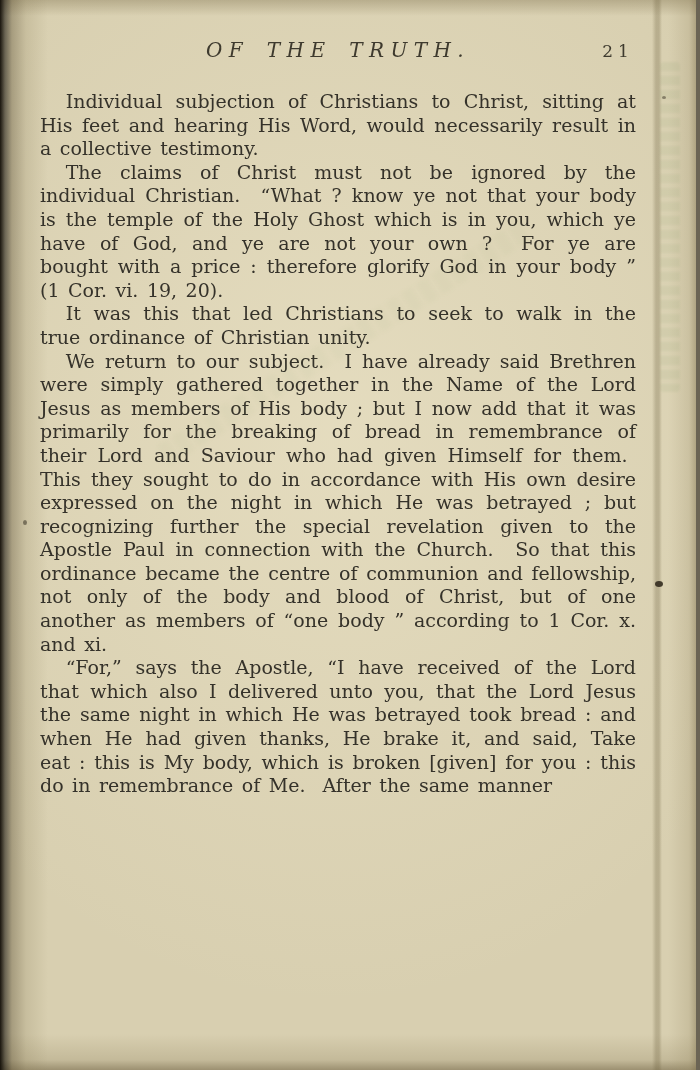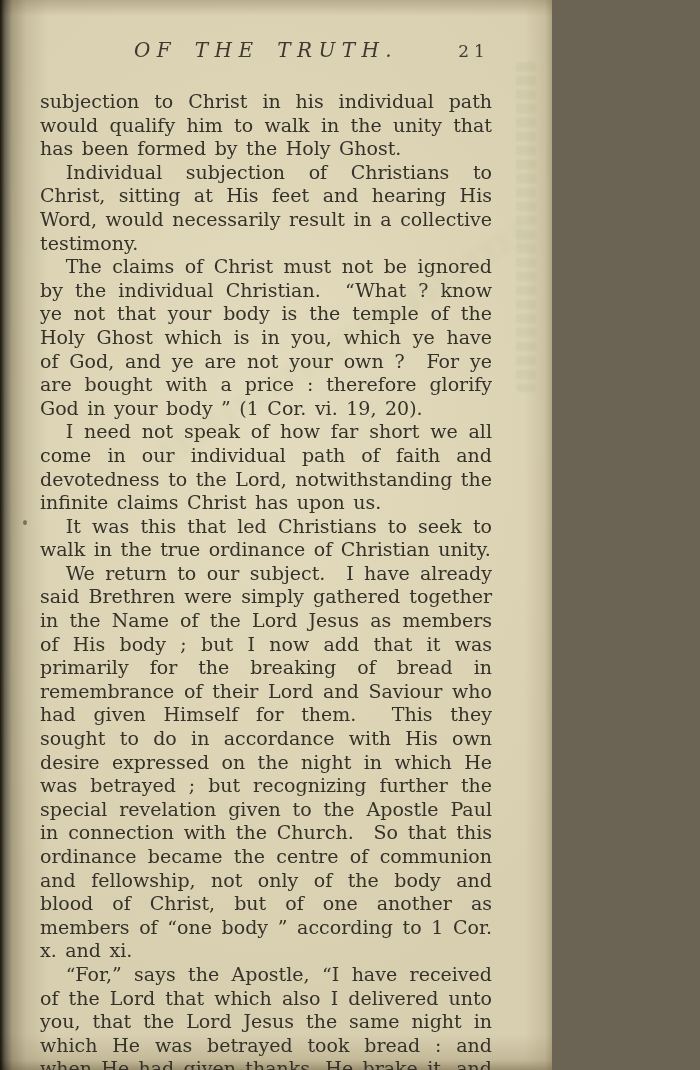--- a/index.html
+++ b/index.html
@@ -7,7 +7,7 @@
 
   .scan {
     position: relative;
-    width: 552px;
+    width: 696px;
     height: 1070px;
     overflow: hidden;
     background-color: #d8cfb0;

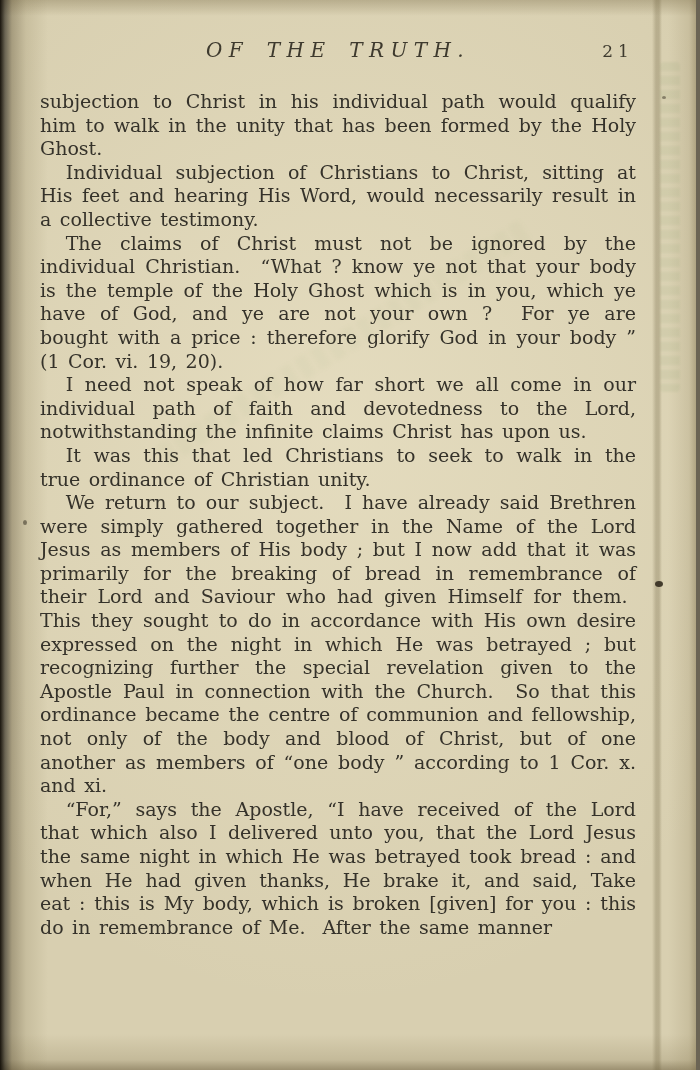--- a/index.html
+++ b/index.html
@@ -121,7 +121,6 @@
     </div>
 
     <div class="body-text">
-      <p class="no-indent">subjection to Christ in his individual path would qualify him to walk in the unity that has been formed by the Holy Ghost.</p>
       <p>Individual subjection of Christians to Christ, sitting at His feet and hearing His Word, would necessarily result in a collective testimony.</p>
       <p>The claims of Christ must not be ignored by the individual Christian.&nbsp; “What&nbsp;? know ye not that your body is the temple of the Holy Ghost which is in you, which ye have of God, and ye are not your own&nbsp;?&nbsp; For ye are bought with a price&nbsp;: therefore glorify God in your body&nbsp;” (1 Cor. vi. 19, 20).</p>
       <p>I need not speak of how far short we all come in our individual path of faith and devotedness to the Lord, notwithstanding the infinite claims Christ has upon us.</p>

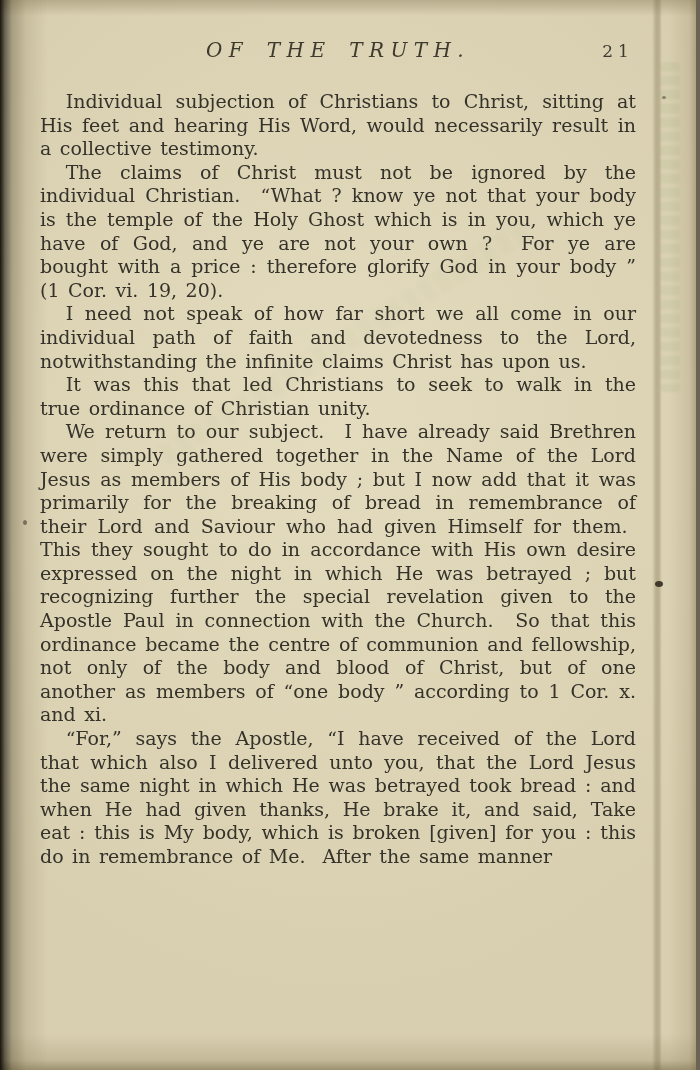--- a/index.html
+++ b/index.html
@@ -123,7 +123,6 @@
     <div class="body-text">
       <p>Individual subjection of Christians to Christ, sitting at His feet and hearing His Word, would necessarily result in a collective testimony.</p>
       <p>The claims of Christ must not be ignored by the individual Christian.&nbsp; “What&nbsp;? know ye not that your body is the temple of the Holy Ghost which is in you, which ye have of God, and ye are not your own&nbsp;?&nbsp; For ye are bought with a price&nbsp;: therefore glorify God in your body&nbsp;” (1 Cor. vi. 19, 20).</p>
-      <p>I need not speak of how far short we all come in our individual path of faith and devotedness to the Lord, notwithstanding the infinite claims Christ has upon us.</p>
       <p>It was this that led Christians to seek to walk in the true ordinance of Christian unity.</p>
       <p>We return to our subject.&nbsp; I have already said Brethren were simply gathered together in the Name of the Lord Jesus as members of His body&nbsp;; but I now add that it was primarily for the breaking of bread in remembrance of their Lord and Saviour who had given Himself for them.&nbsp; This they sought to do in accordance with His own desire expressed on the night in which He was betrayed&nbsp;; but recognizing further the special revelation given to the Apostle Paul in connection with the Church.&nbsp; So that this ordinance became the centre of communion and fellowship, not only of the body and blood of Christ, but of one another as members of “one body&nbsp;” according to 1 Cor. x. and xi.</p>
       <p>“For,” says the Apostle, “I have received of the Lord that which also I delivered unto you, that the Lord Jesus the same night in which He was betrayed took bread&nbsp;: and when He had given thanks, He brake it, and said, Take eat&nbsp;: this is My body, which is broken [given] for you&nbsp;: this do in remembrance of Me.&nbsp; After the same manner</p>

